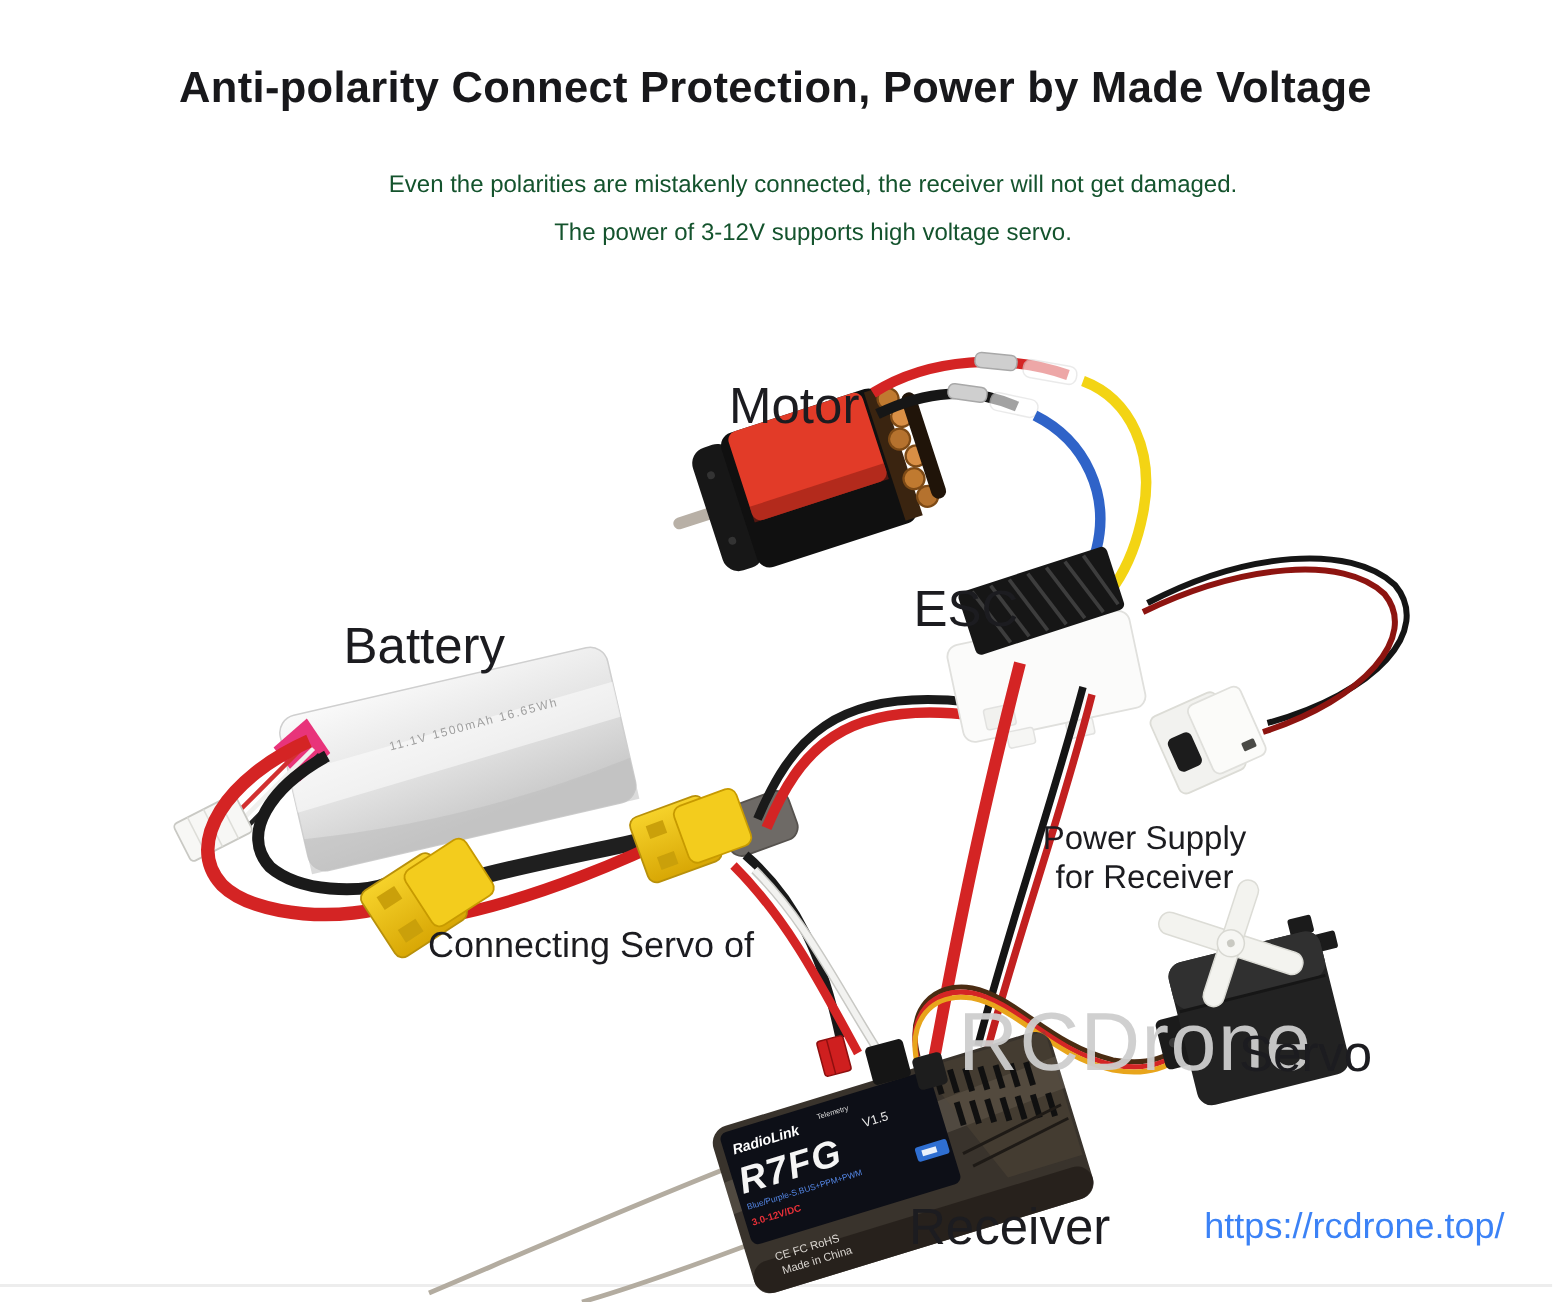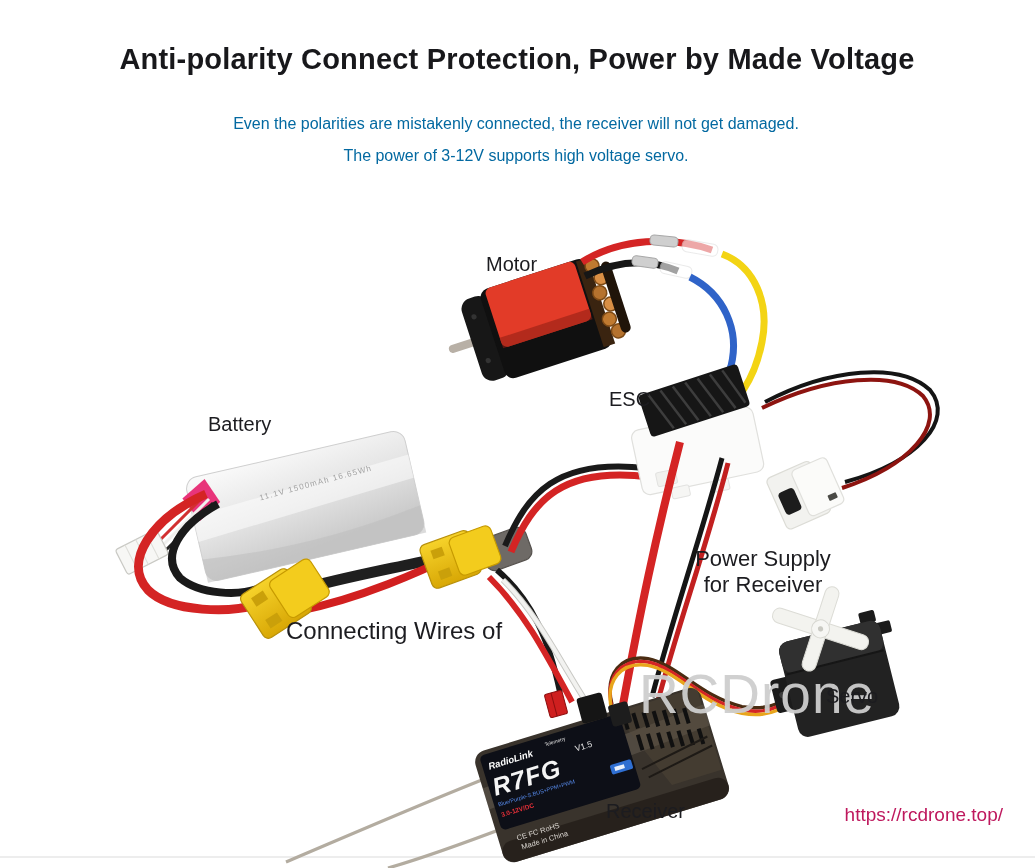--- a/index.html
+++ b/index.html
@@ -16,7 +16,7 @@
   .title{
     font-size:29px;font-weight:600;color:#18181b;letter-spacing:.2px;
   }
-  .subtitle{font-size:16px;color:#0369a1;}
+  .subtitle{font-size:16px;color:#14532d;margin-left:26px;}
   .watermark{
     position:absolute;z-index:3;font-size:55px;color:rgba(205,205,205,.95);
     letter-spacing:1px;transform:translateX(-50%);white-space:nowrap;

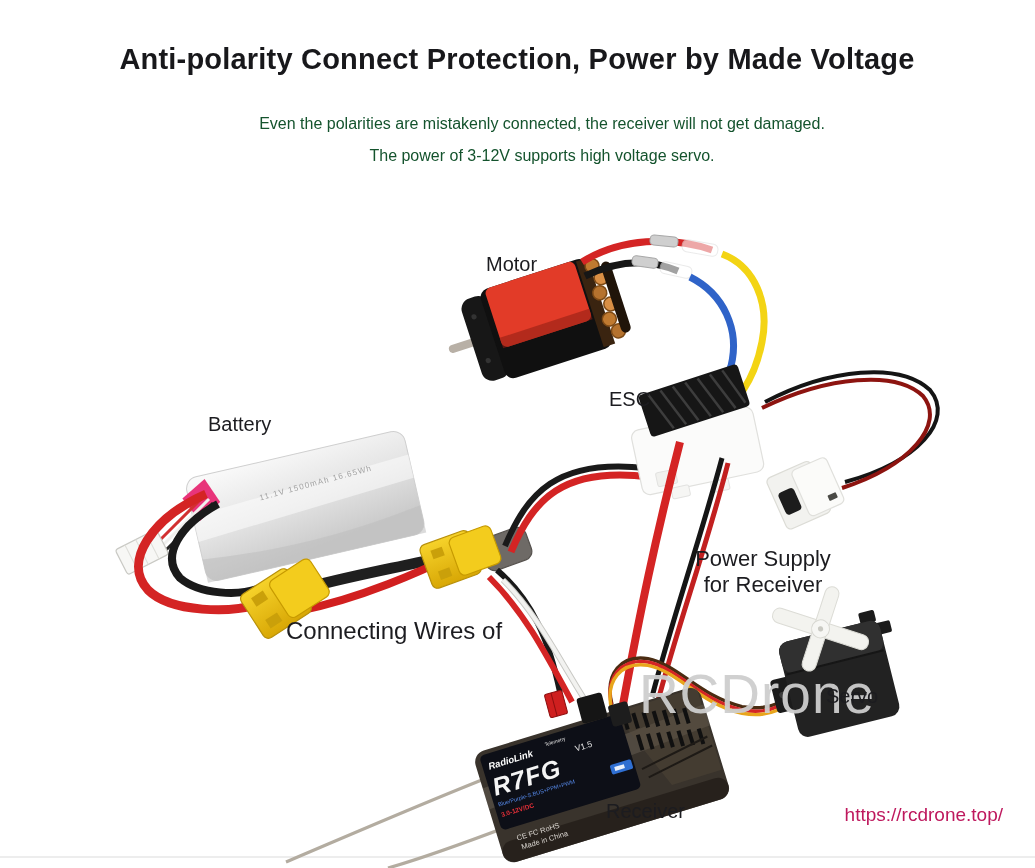--- a/index.html
+++ b/index.html
@@ -9,7 +9,7 @@
   }
   .stage svg{position:absolute;left:0;top:0;z-index:2;}
   .lbl{
-    position:absolute;z-index:4;color:#1c1c20;font-size:20px;line-height:1.05;
+    position:absolute;z-index:4;color:#1c1c20;font-size:34px;line-height:1.05;
     white-space:nowrap;
   }
   .centered{transform:translateX(-50%);text-align:center;}

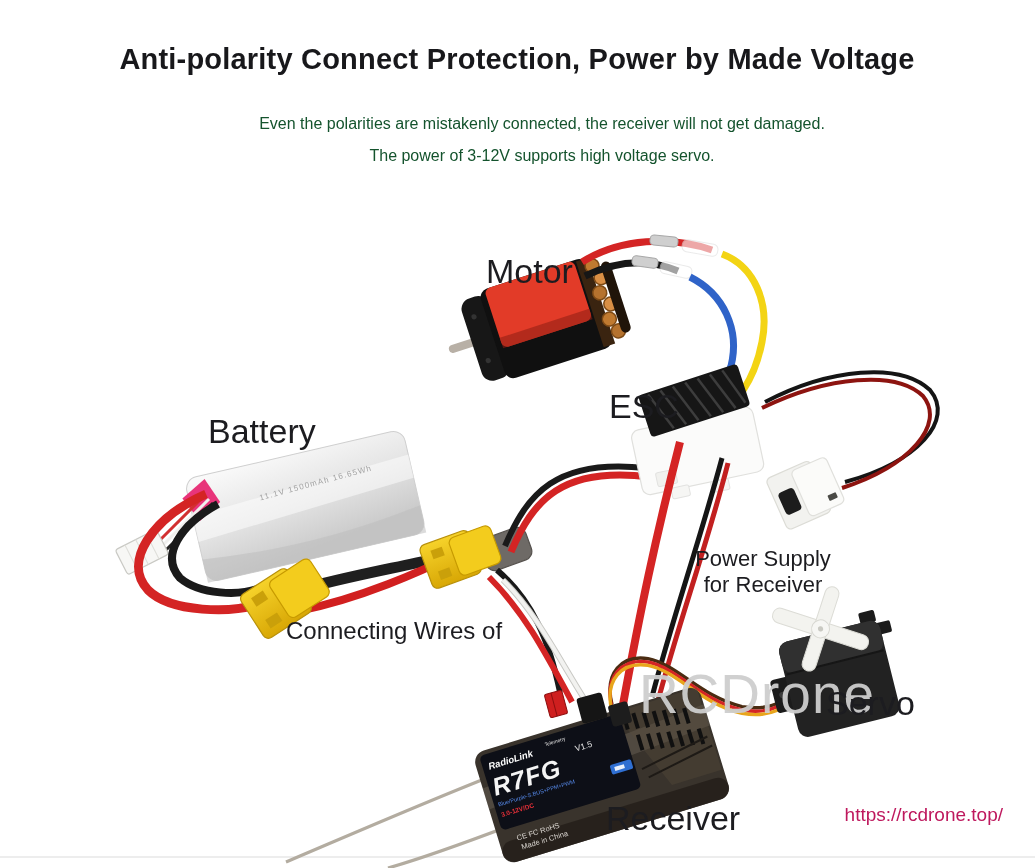--- a/index.html
+++ b/index.html
@@ -270,7 +270,7 @@
 
   <div class="lbl" style="left:486px;top:254px;">Motor</div>
   <div class="lbl" style="left:609px;top:389px;">ESC</div>
-  <div class="lbl" style="left:208px;top:414px;">Battery</div>
+  <div class="lbl" style="left:229px;top:414px;">Battery</div>
 
   <div class="lbl centered two-line ps" style="left:763px;top:546px;">
     <div>Power Supply</div>

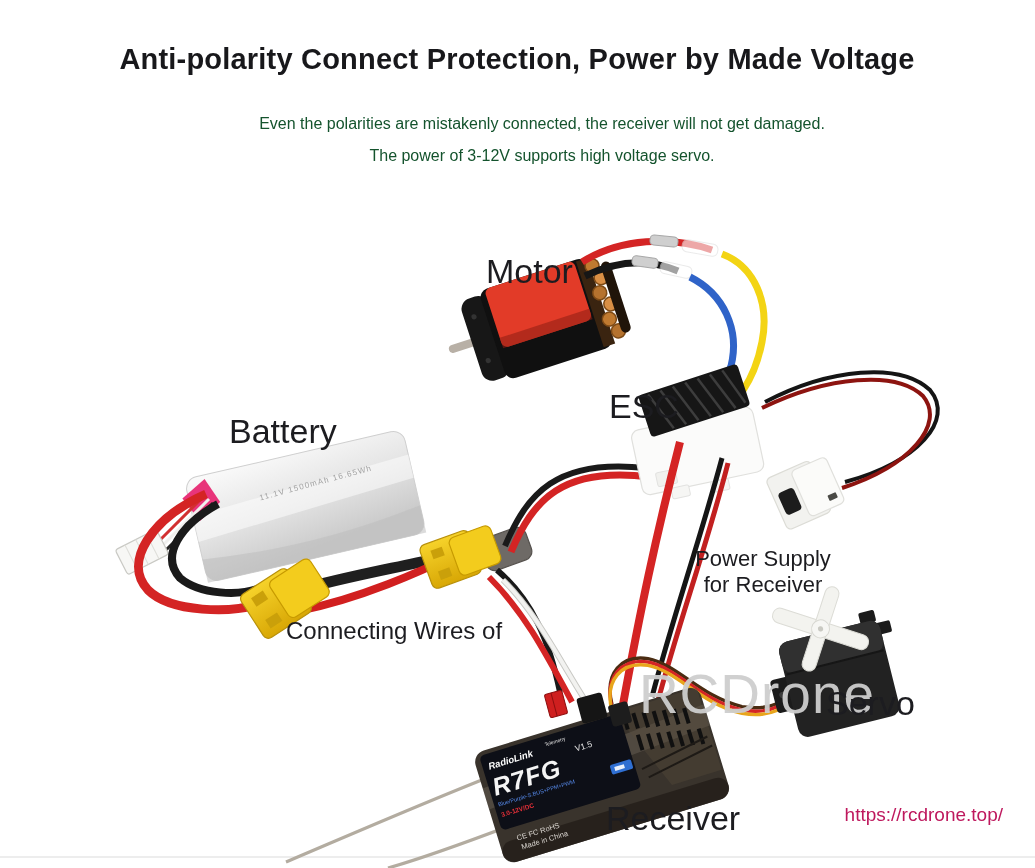--- a/index.html
+++ b/index.html
@@ -278,7 +278,7 @@
   </div>
 
   <div class="lbl centered two-line cw" style="left:394px;top:618px;">
-    <div>Connecting Wires of</div>
+    <div>Connecting Servo of</div>
   </div>
 
   <div class="lbl" style="left:826px;top:686px;">Servo</div>

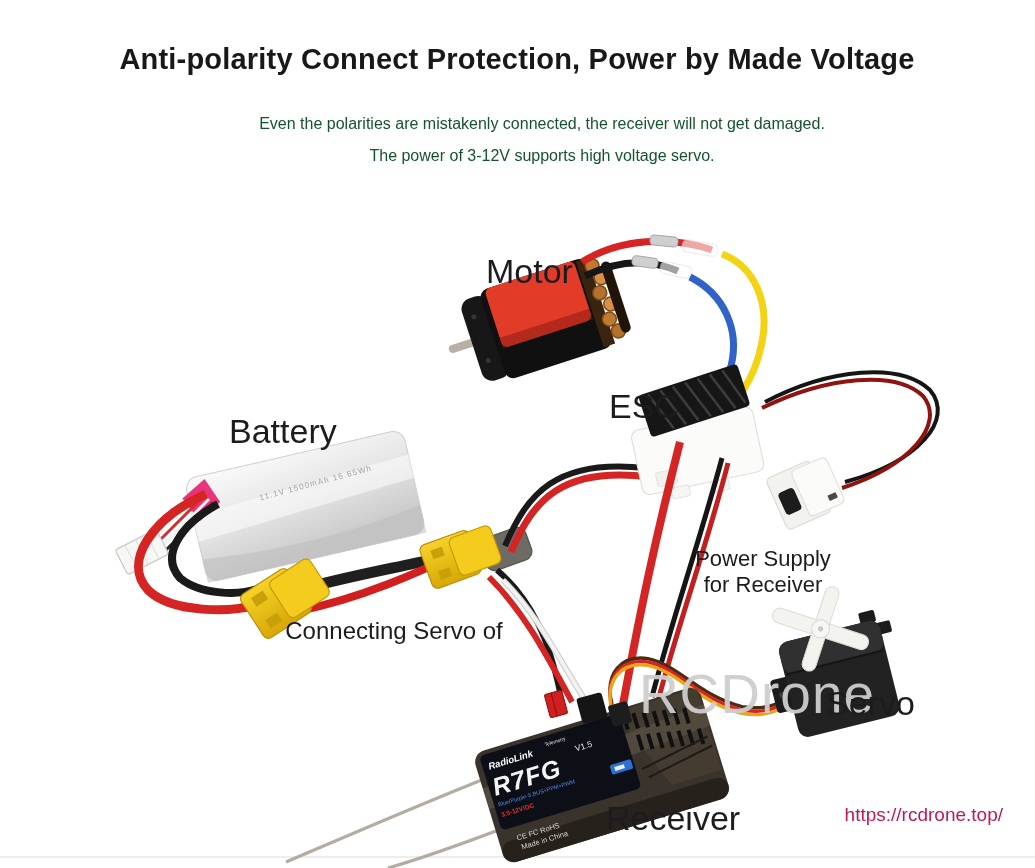--- a/index.html
+++ b/index.html
@@ -22,7 +22,7 @@
     letter-spacing:1px;transform:translateX(-50%);white-space:nowrap;
   }
   .urltext{
-    position:absolute;z-index:4;font-size:19px;color:#be185d;
+    position:absolute;z-index:4;font-size:24px;color:#3b82f6;
     transform:translateX(-100%);white-space:nowrap;
   }
   .two-line div{display:block;}

